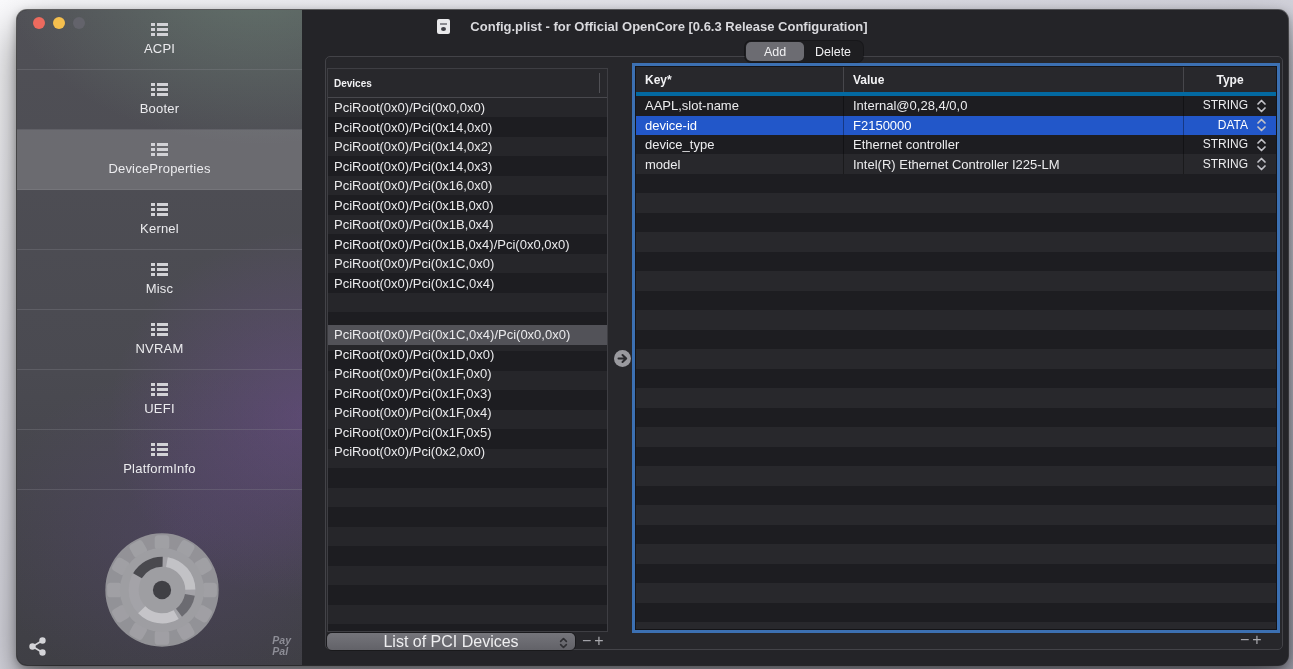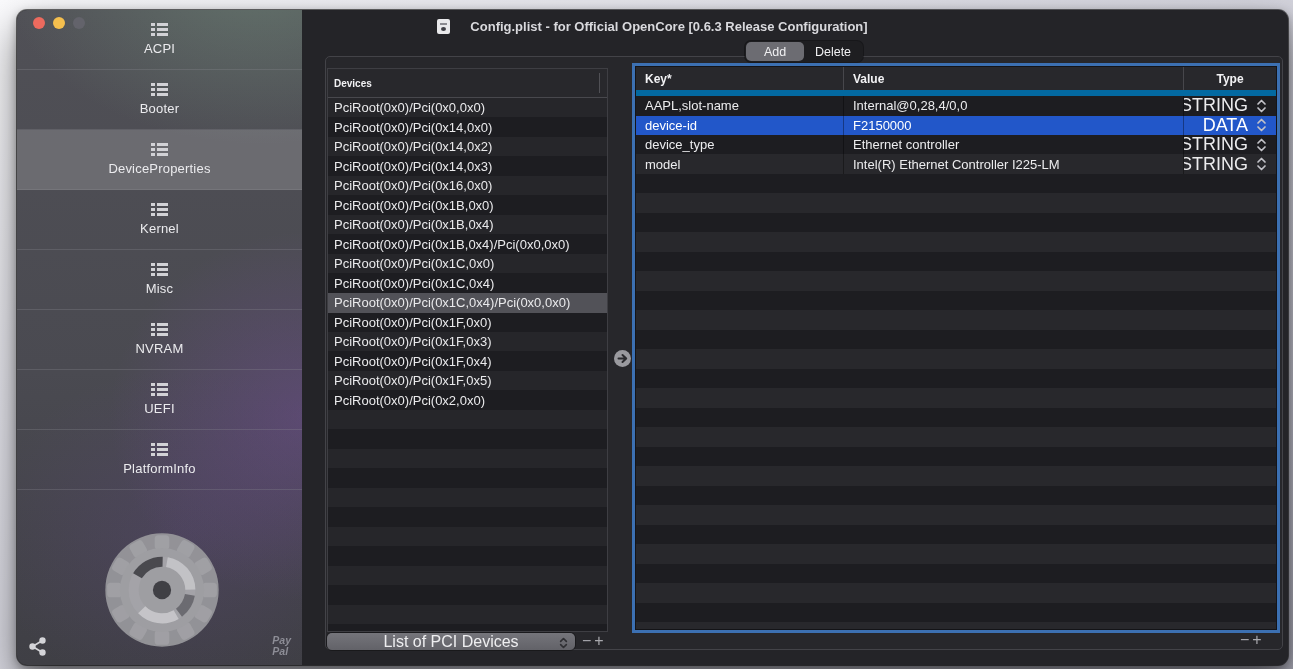--- a/index.html
+++ b/index.html
@@ -102,7 +102,7 @@
   }
   .props-header {
     flex:0 0 29px; display:grid; grid-template-columns:208px 340px 1fr;
-    background:#28282c; border-bottom:6px solid #0369a1;
+    background:#28282c; border-bottom:4px solid #0369a1;
     font-size:12px; font-weight:bold; color:#f2f2f4;
   }
   .props-header .hcell { display:flex; align-items:center; padding-left:9px; border-right:1px solid #47474c; }

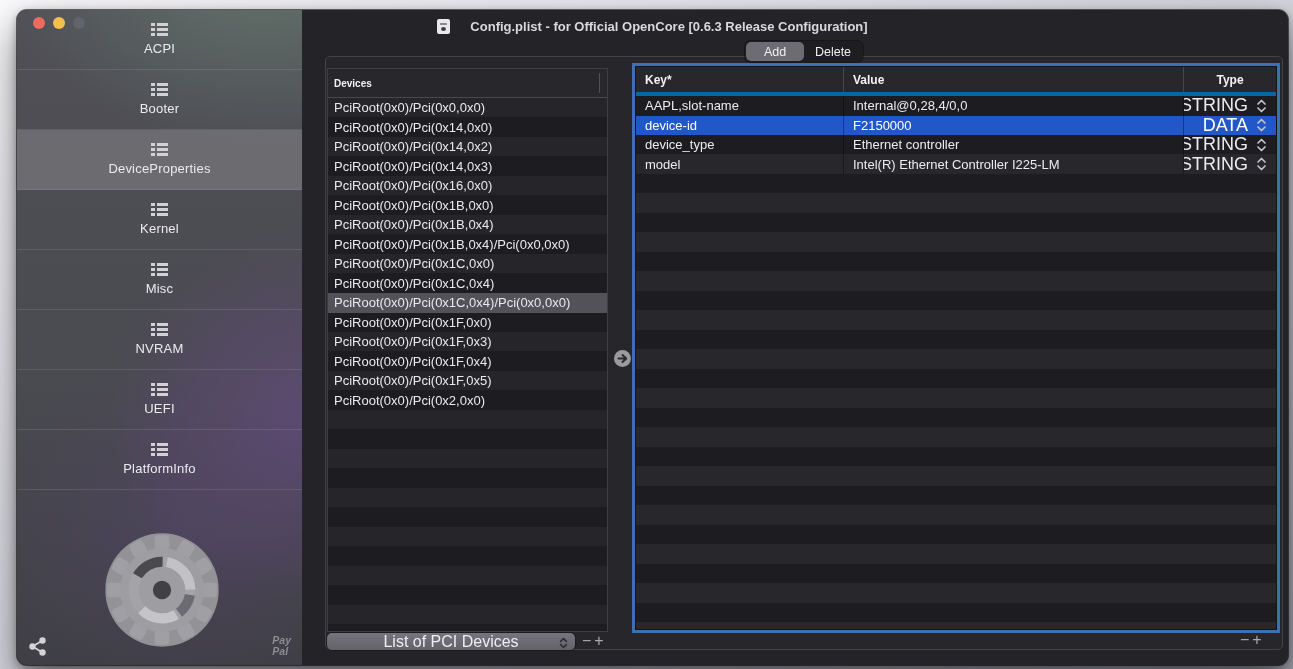--- a/index.html
+++ b/index.html
@@ -118,7 +118,7 @@
   }
   .prop-row .cell.type {
     border-right:none; display:flex; align-items:center; justify-content:flex-end;
-    gap:8px; padding-right:9px; padding-left:0; font-size:18px; font-weight:500;
+    gap:8px; padding-right:9px; padding-left:0; font-size:12px; font-weight:500;
   }
   .prop-row.selected { background:var(--sel-blue,#2257c9); }
   .prop-row.selected .cell { color:#ffffff; }

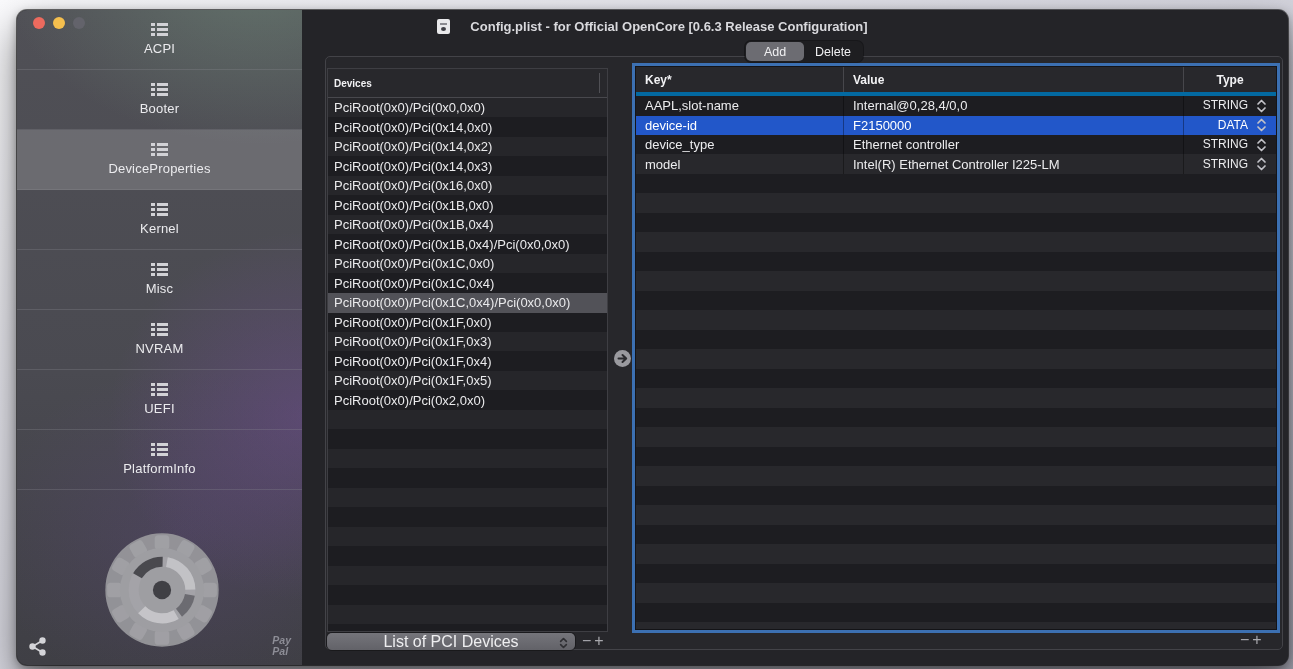--- a/index.html
+++ b/index.html
@@ -86,7 +86,7 @@
     height:19.5px; line-height:19.5px; padding-left:6px; font-size:13px; color:#eaeaec;
     white-space:nowrap; overflow:hidden; cursor:default;
   }
-  .dev-row.selected { background:#525258; }
+  .dev-row.selected { background:#525258;margin-top:32px; }
 
   
   .arrow-btn {

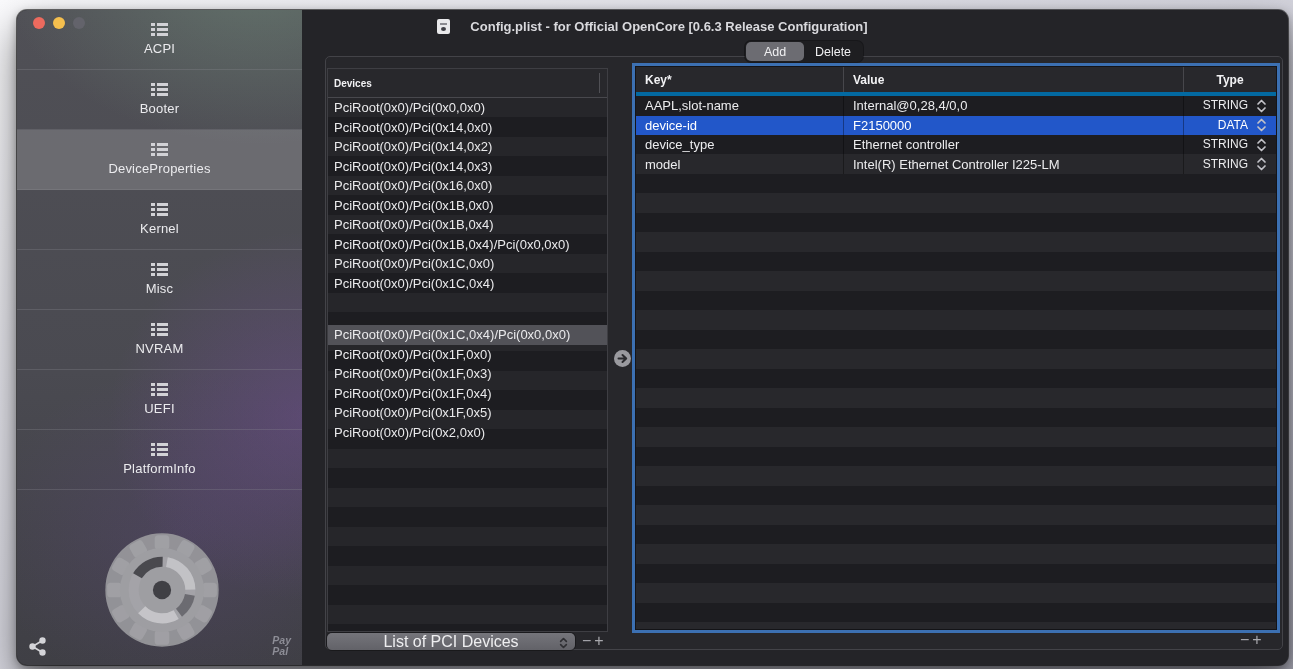--- a/index.html
+++ b/index.html
@@ -176,6 +176,7 @@
 
   <div class="dev-row selected">PciRoot(0x0)/Pci(0x1C,0x4)/Pci(0x0,0x0)</div>
 
+  <div class="dev-row">PciRoot(0x0)/Pci(0x1D,0x0)</div>
 
   <div class="dev-row">PciRoot(0x0)/Pci(0x1F,0x0)</div>
 

